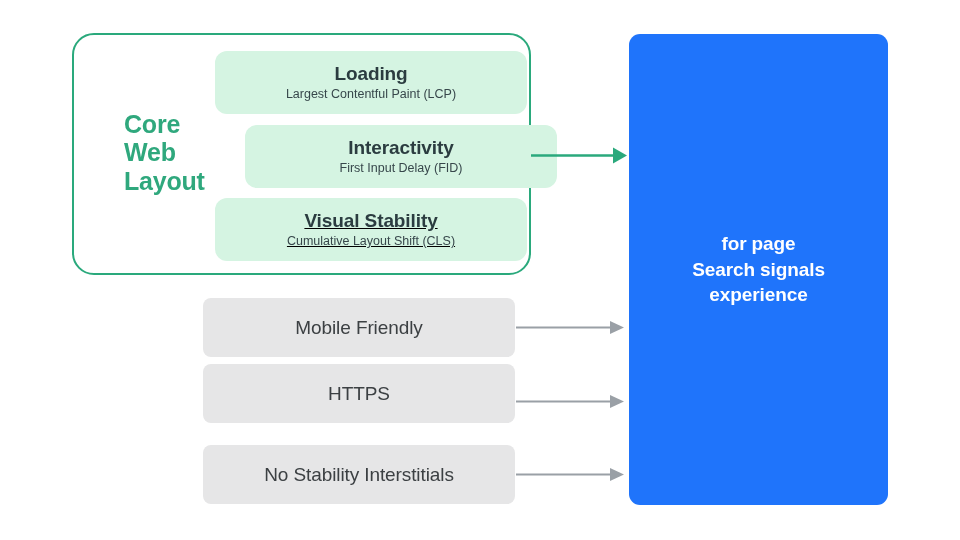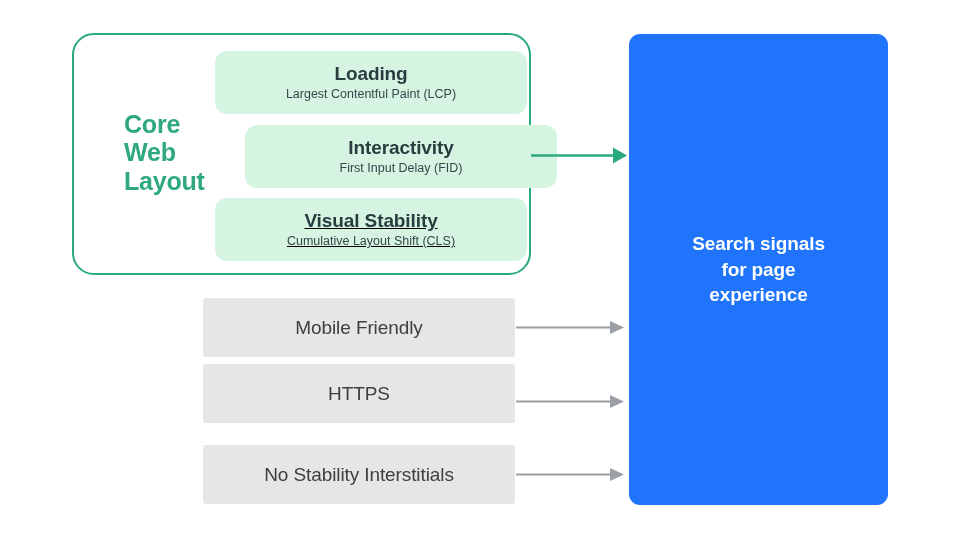--- a/index.html
+++ b/index.html
@@ -183,8 +183,8 @@
 
   <div class="blue-panel">
     <div class="blue-text">
+      <div>for page</div>
       <div>Search signals</div>
-      <div>for page</div>
       <div>experience</div>
     </div>
   </div>

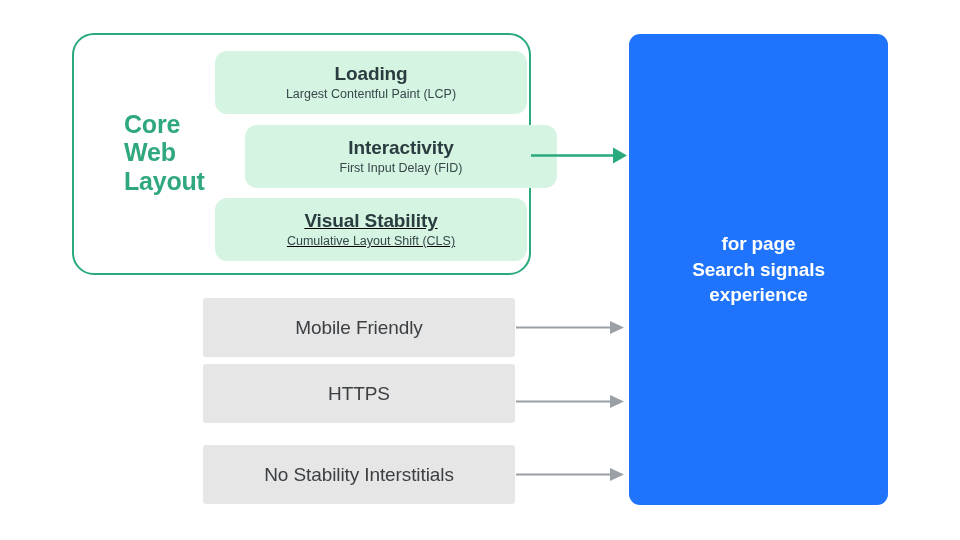--- a/index.html
+++ b/index.html
@@ -92,7 +92,7 @@
     width: 312px;
     height: 59px;
     background: #e6e6e7;
-    border-radius: 3px;
+    border-radius: 8px;
     display: flex;
     align-items: center;
     justify-content: center;

